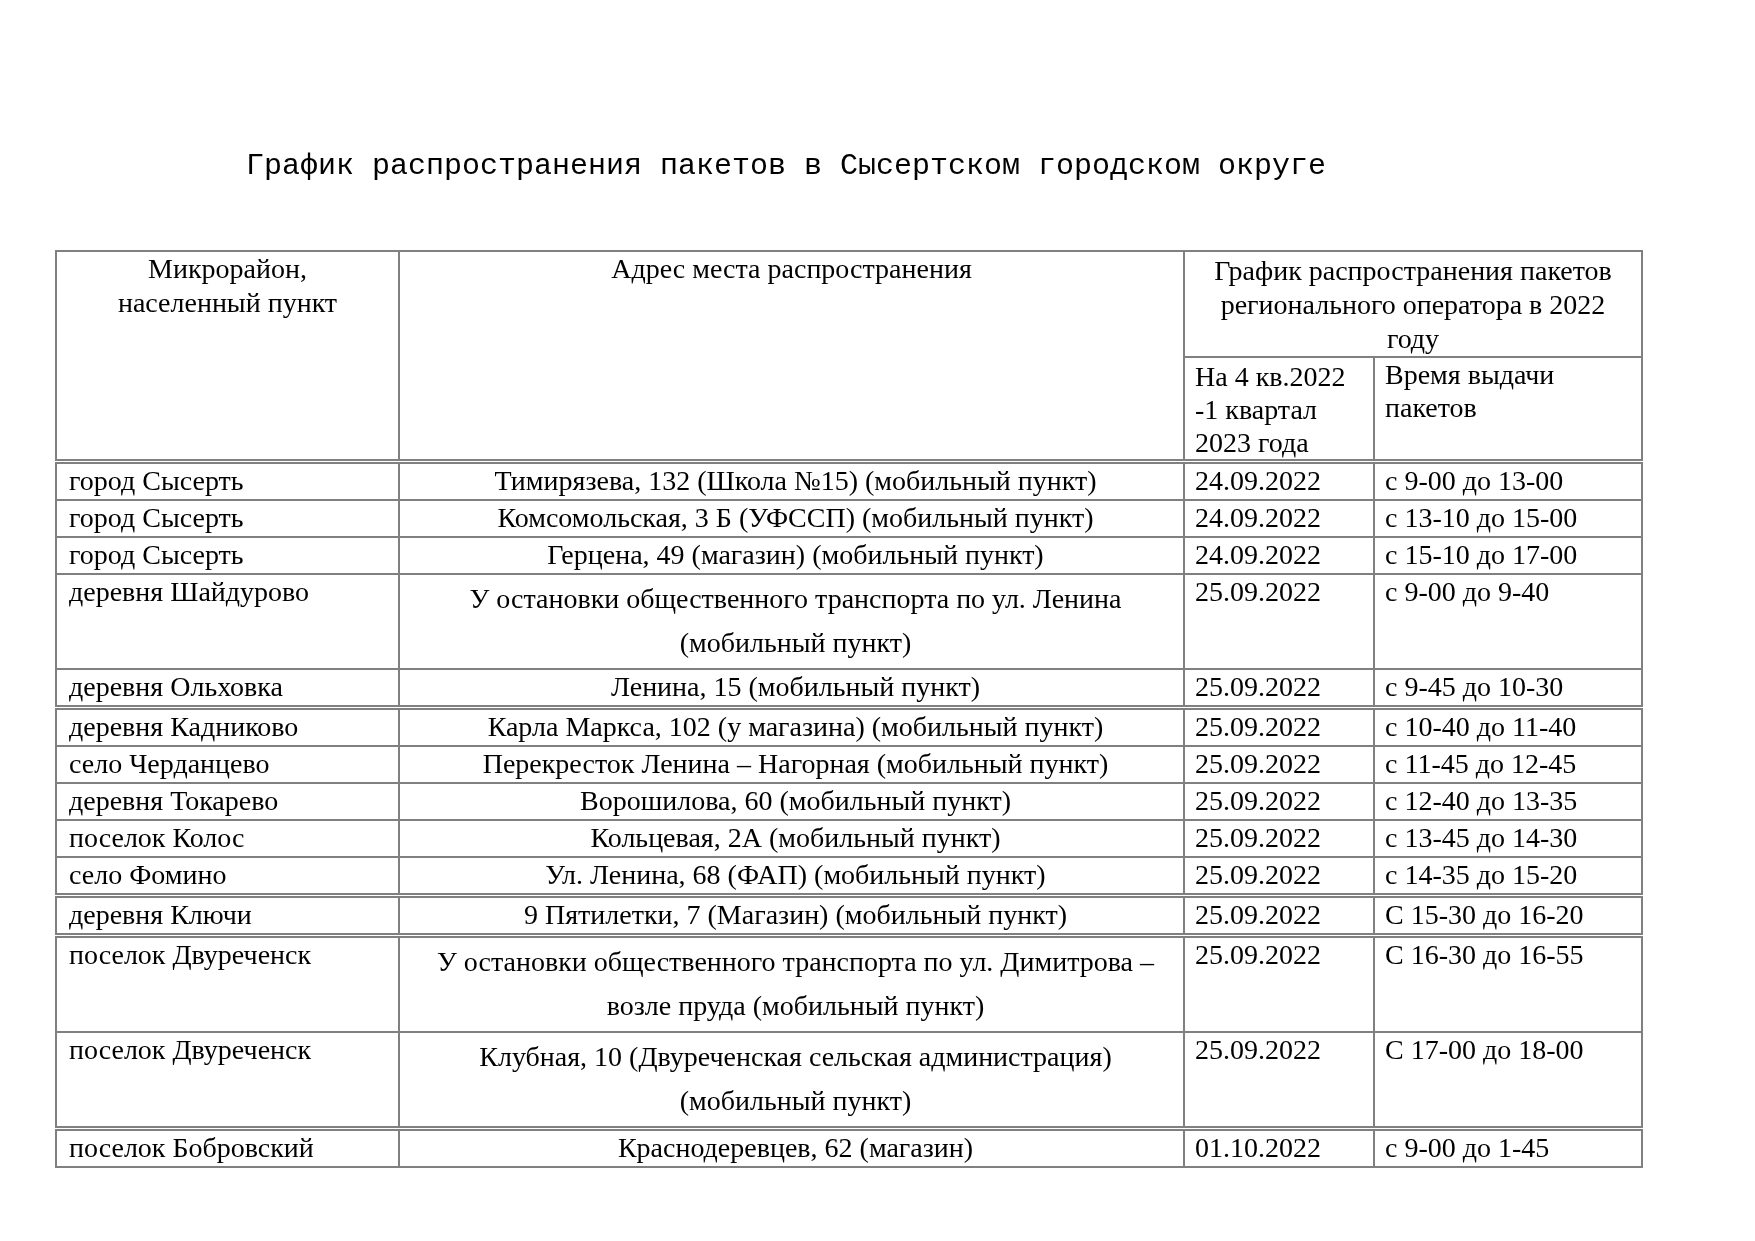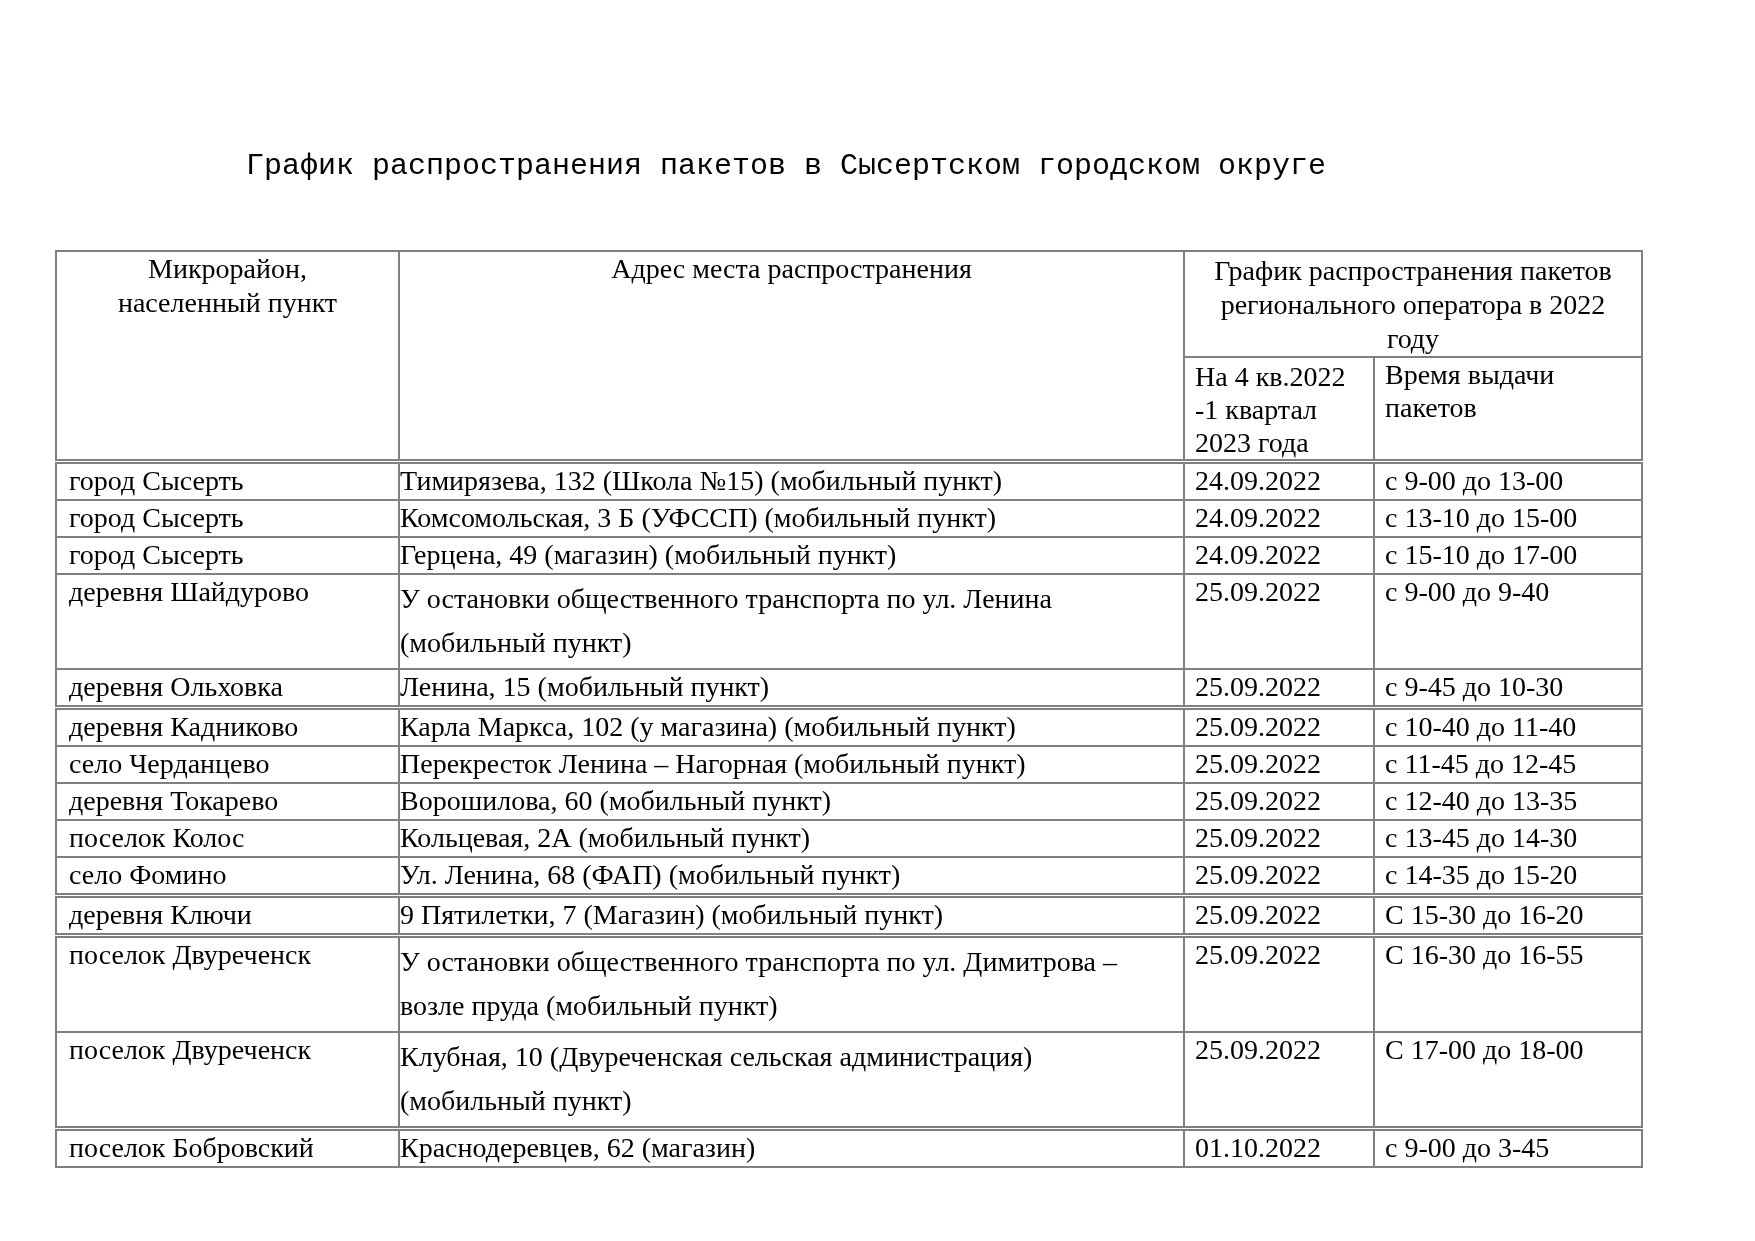--- a/index.html
+++ b/index.html
@@ -78,7 +78,7 @@
     white-space:pre-line;
   }
   td.c1{padding-left:12px;}
-  td.c2{padding-left:0;}
+  td.c2{padding-left:16px;text-align:center;}
   td.c3{padding-left:10px;}
   td.c4{padding-left:10px;}
   td.multiline{line-height:44px;padding-top:2px;}

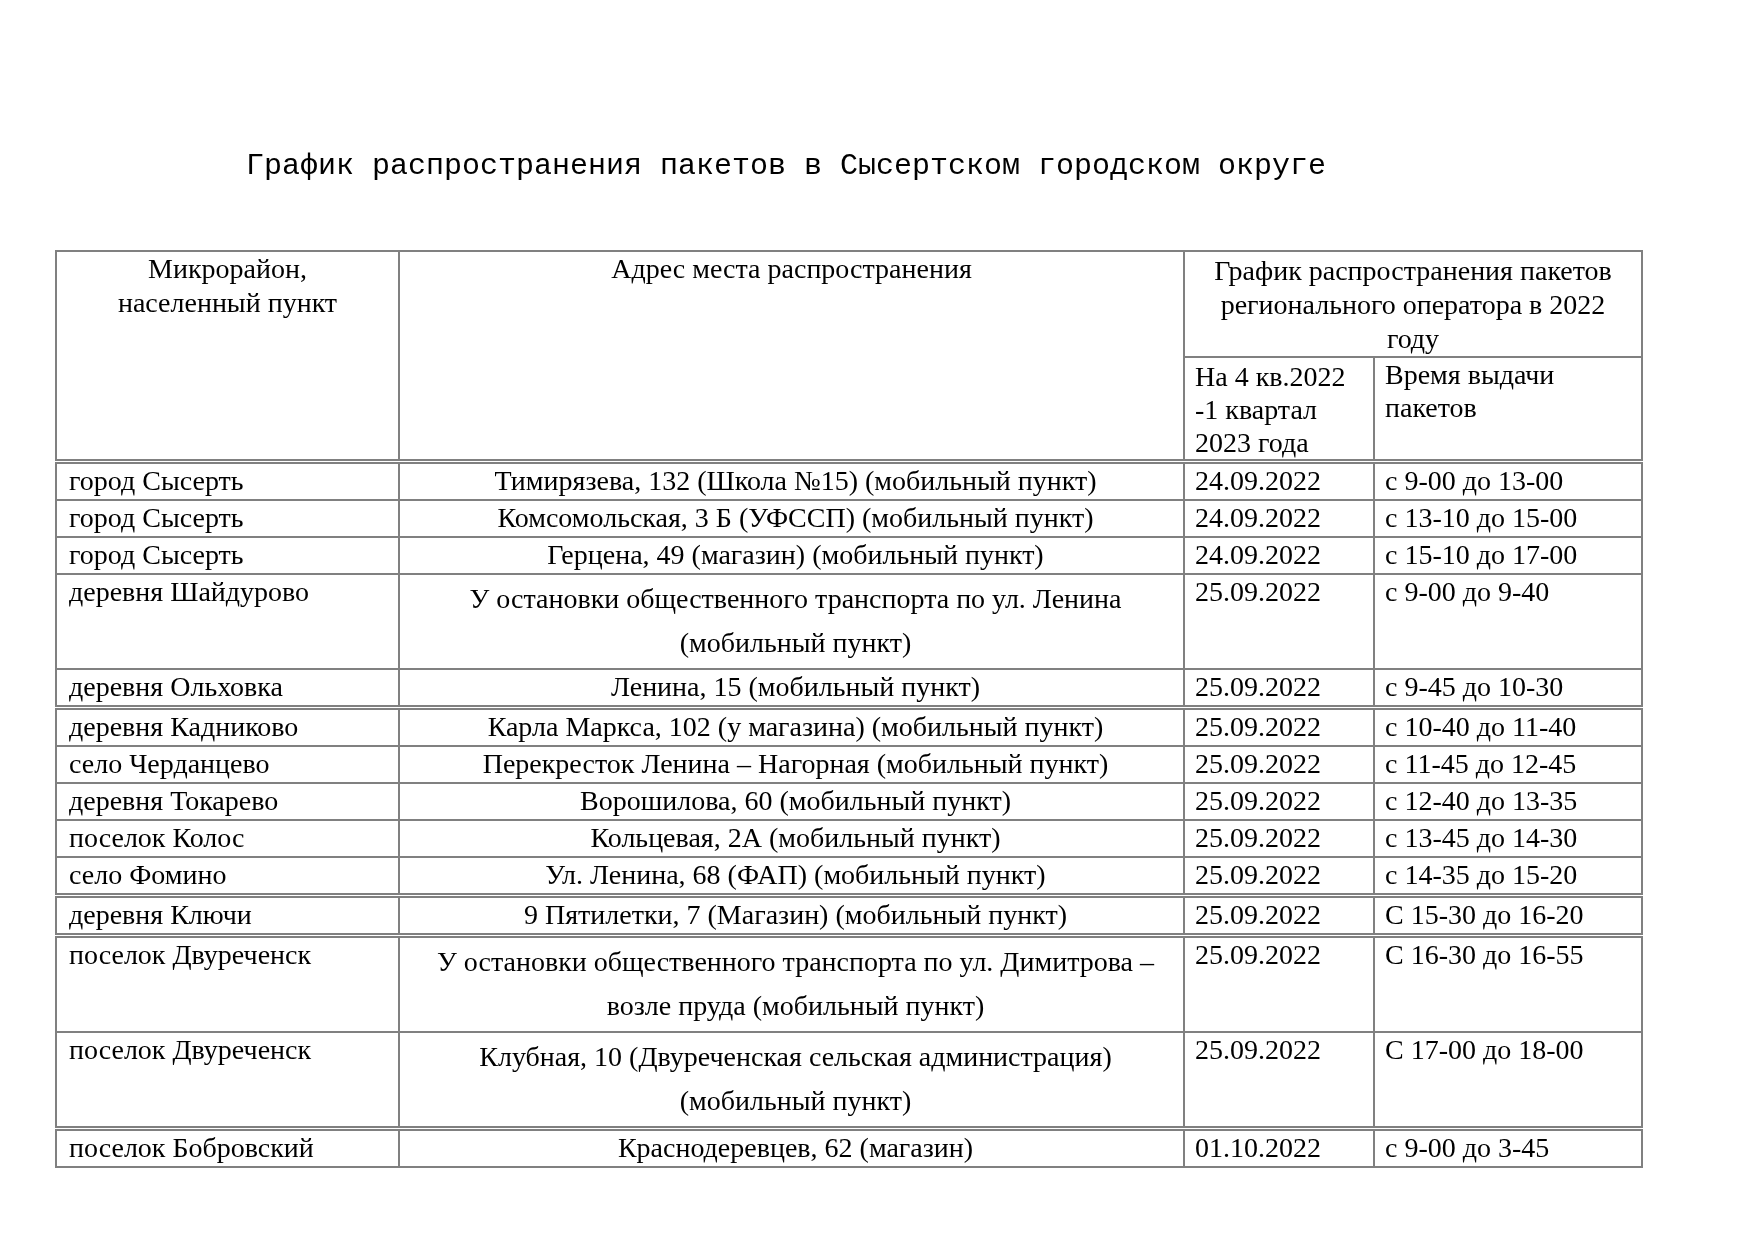--- a/index.html
+++ b/index.html
@@ -203,7 +203,7 @@
           <td class="c1">поселок Бобровский</td>
           <td class="c2">Краснодеревцев, 62 (магазин)</td>
           <td class="c3">01.10.2022</td>
-          <td class="c4">с 9-00 до 3-45</td>
+          <td class="c4">с 9-00 до 1-45</td>
         </tr>
       </tbody>
   </table>

